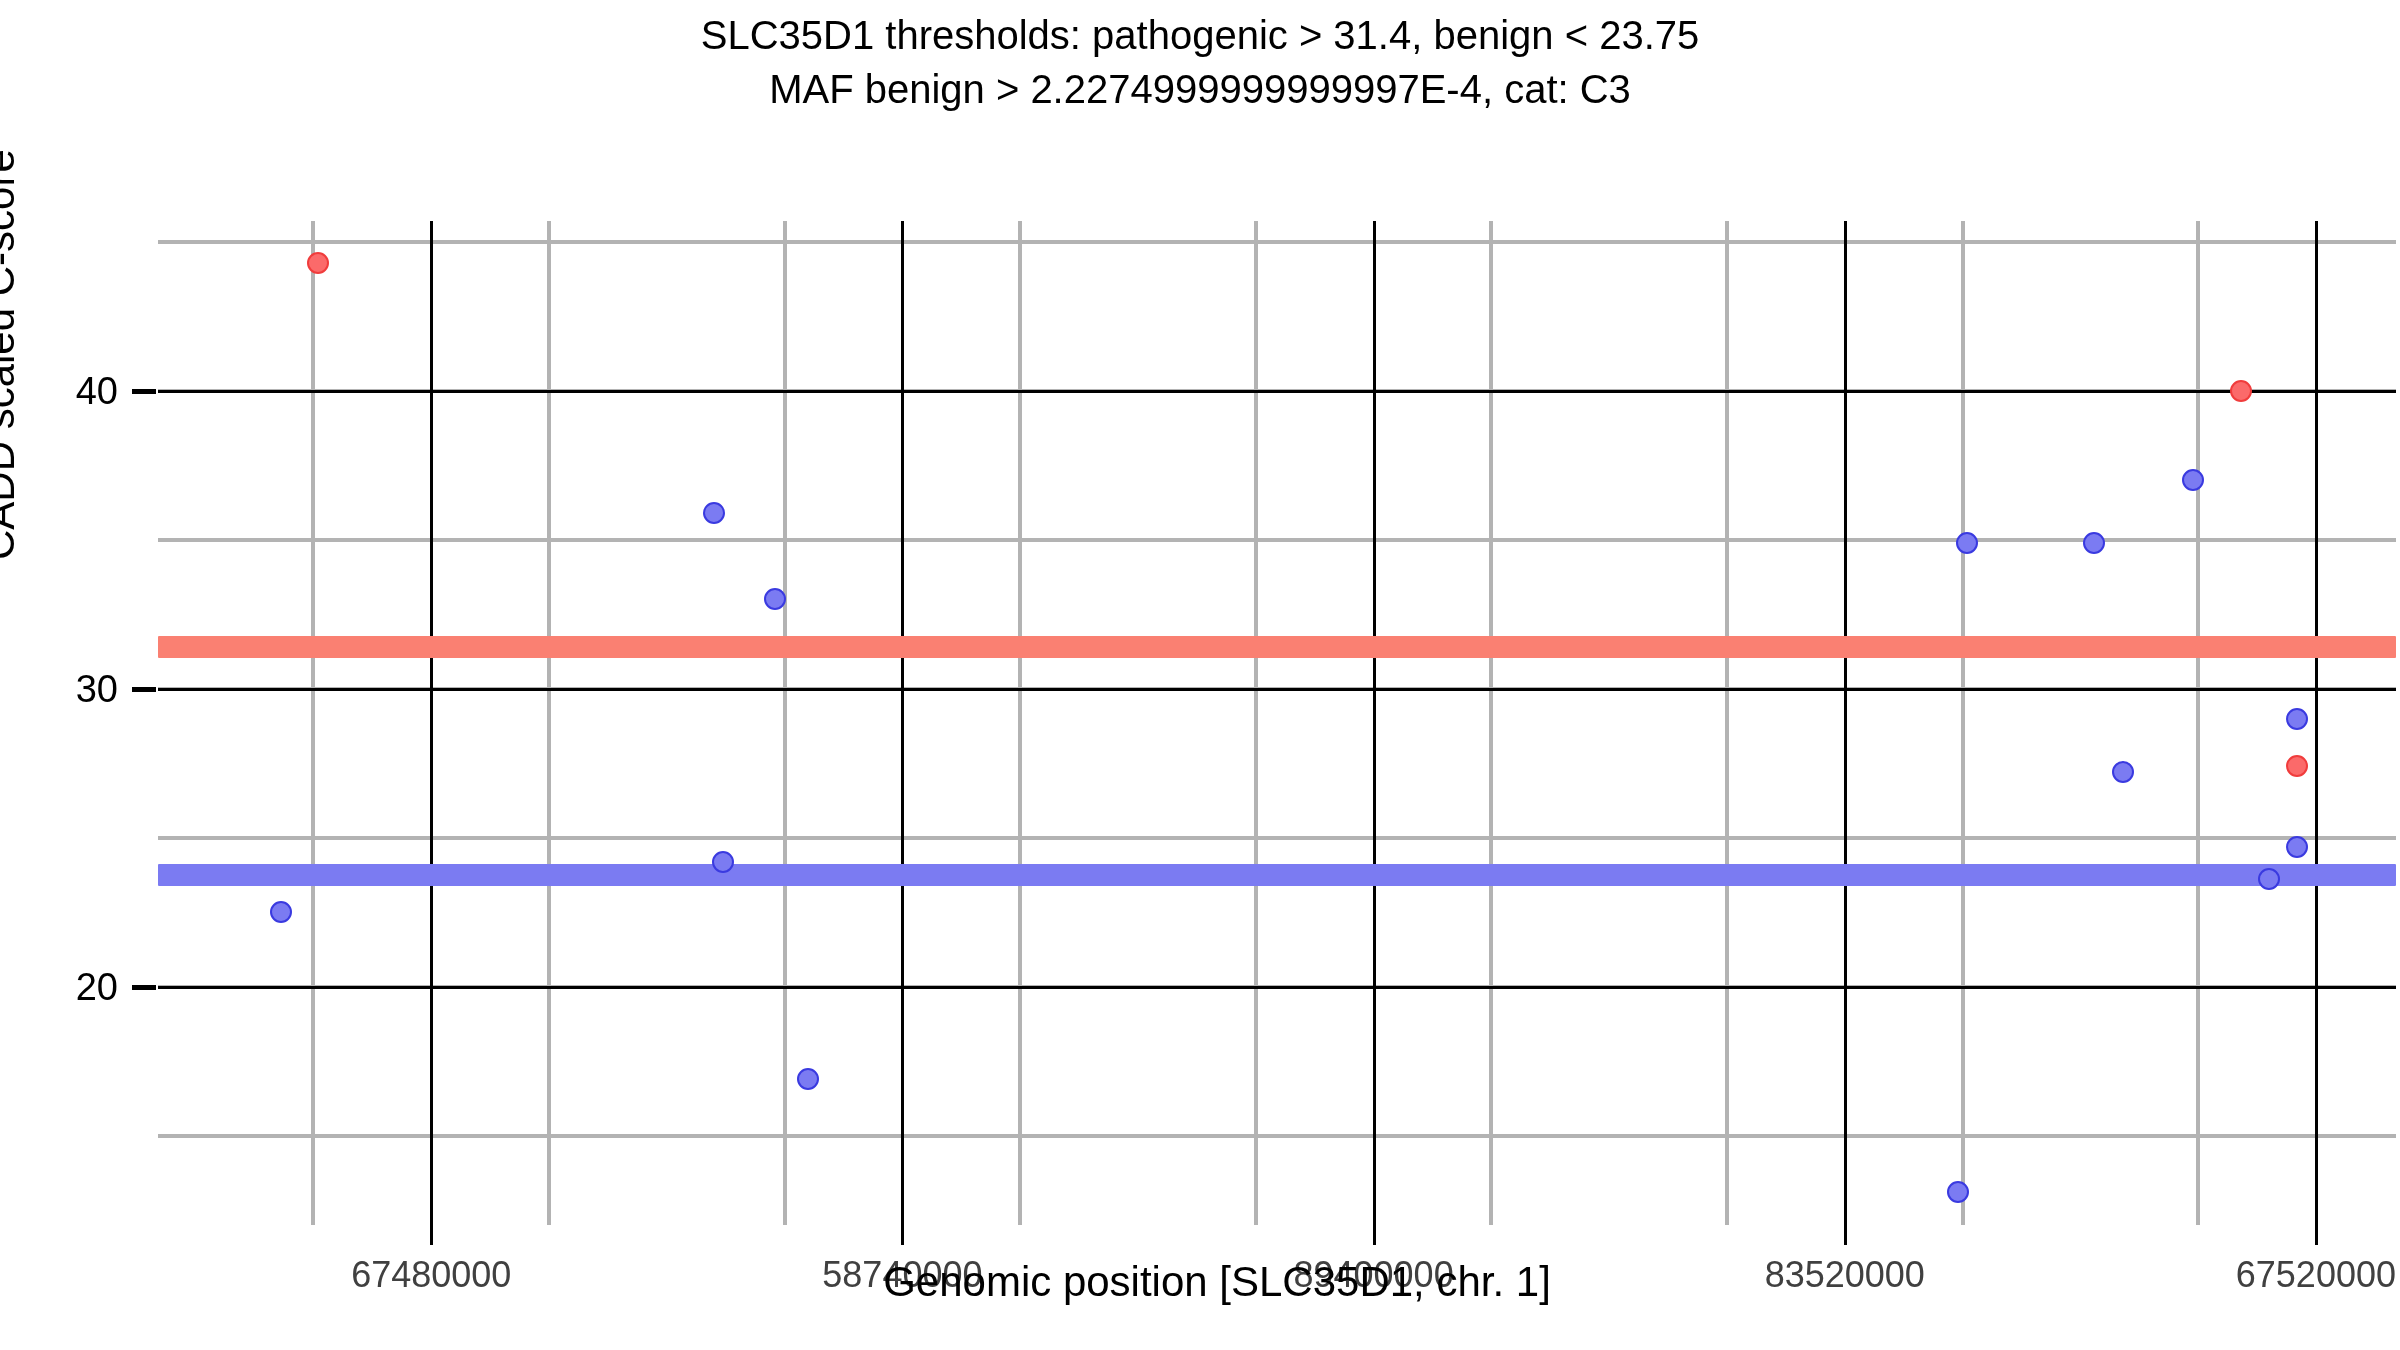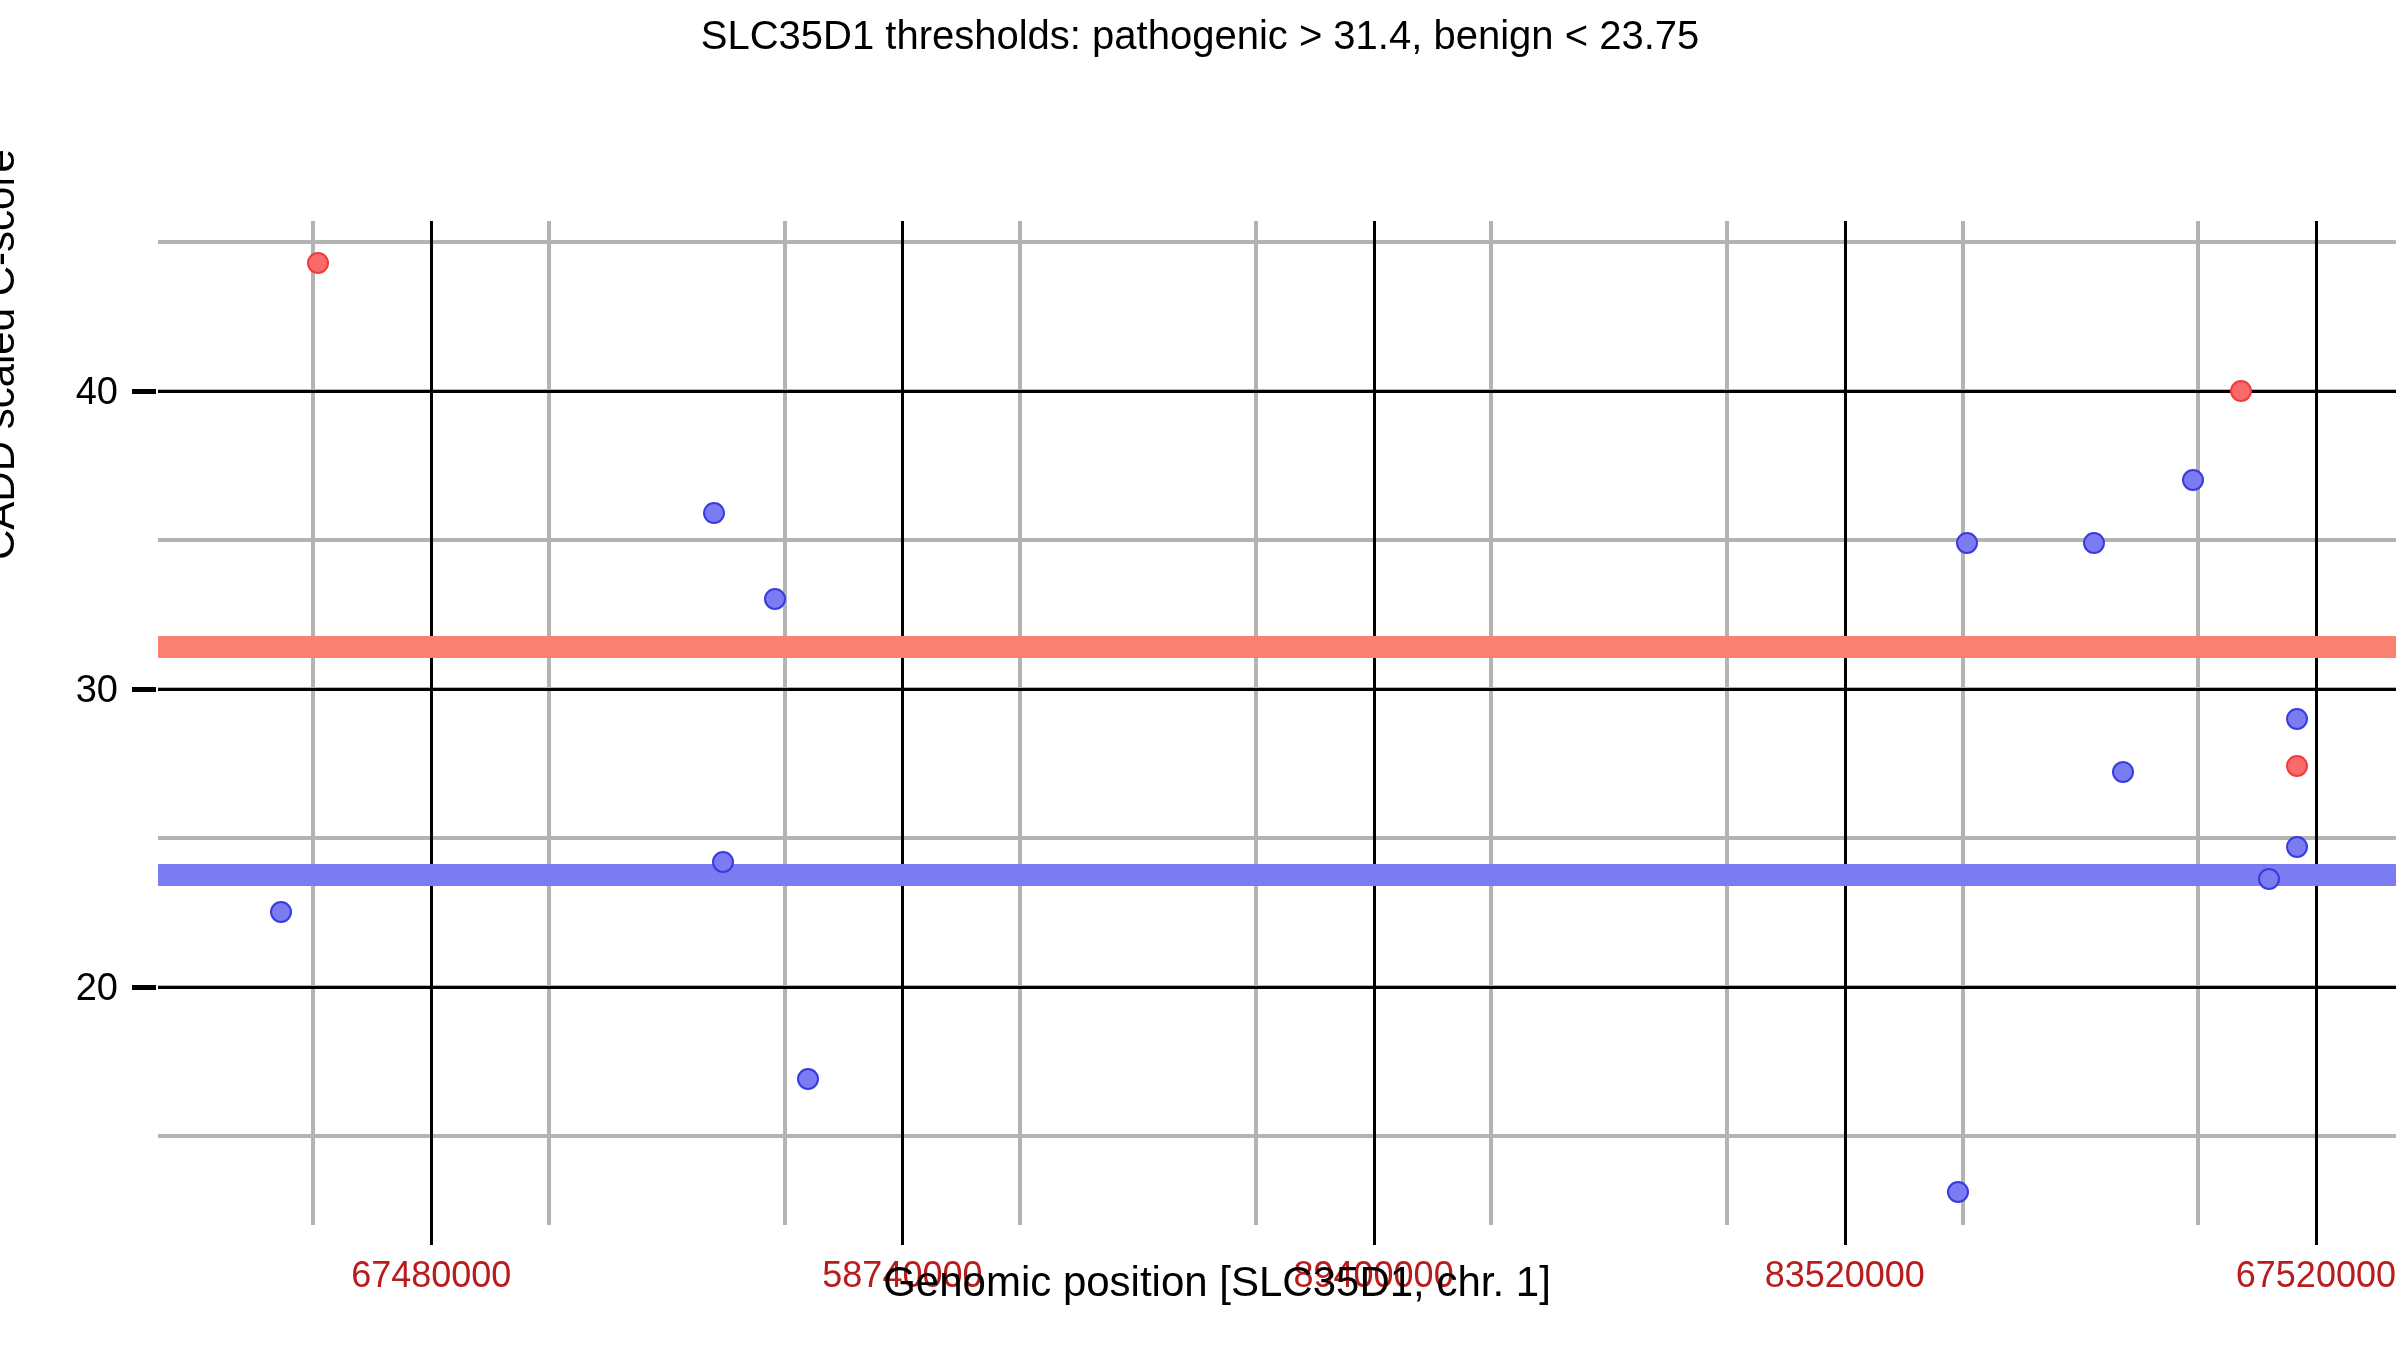--- a/index.html
+++ b/index.html
@@ -45,6 +45,7 @@
 
   <div class="title-block">
     <div class="title-line">SLC35D1 thresholds: pathogenic &gt; 31.4, benign &lt; 23.75</div>
+    <div class="title-line">MAF benign &gt; 2.2274999999999997E-4, cat: C3</div>
   </div>
 
   <div class="plot" id="plot">

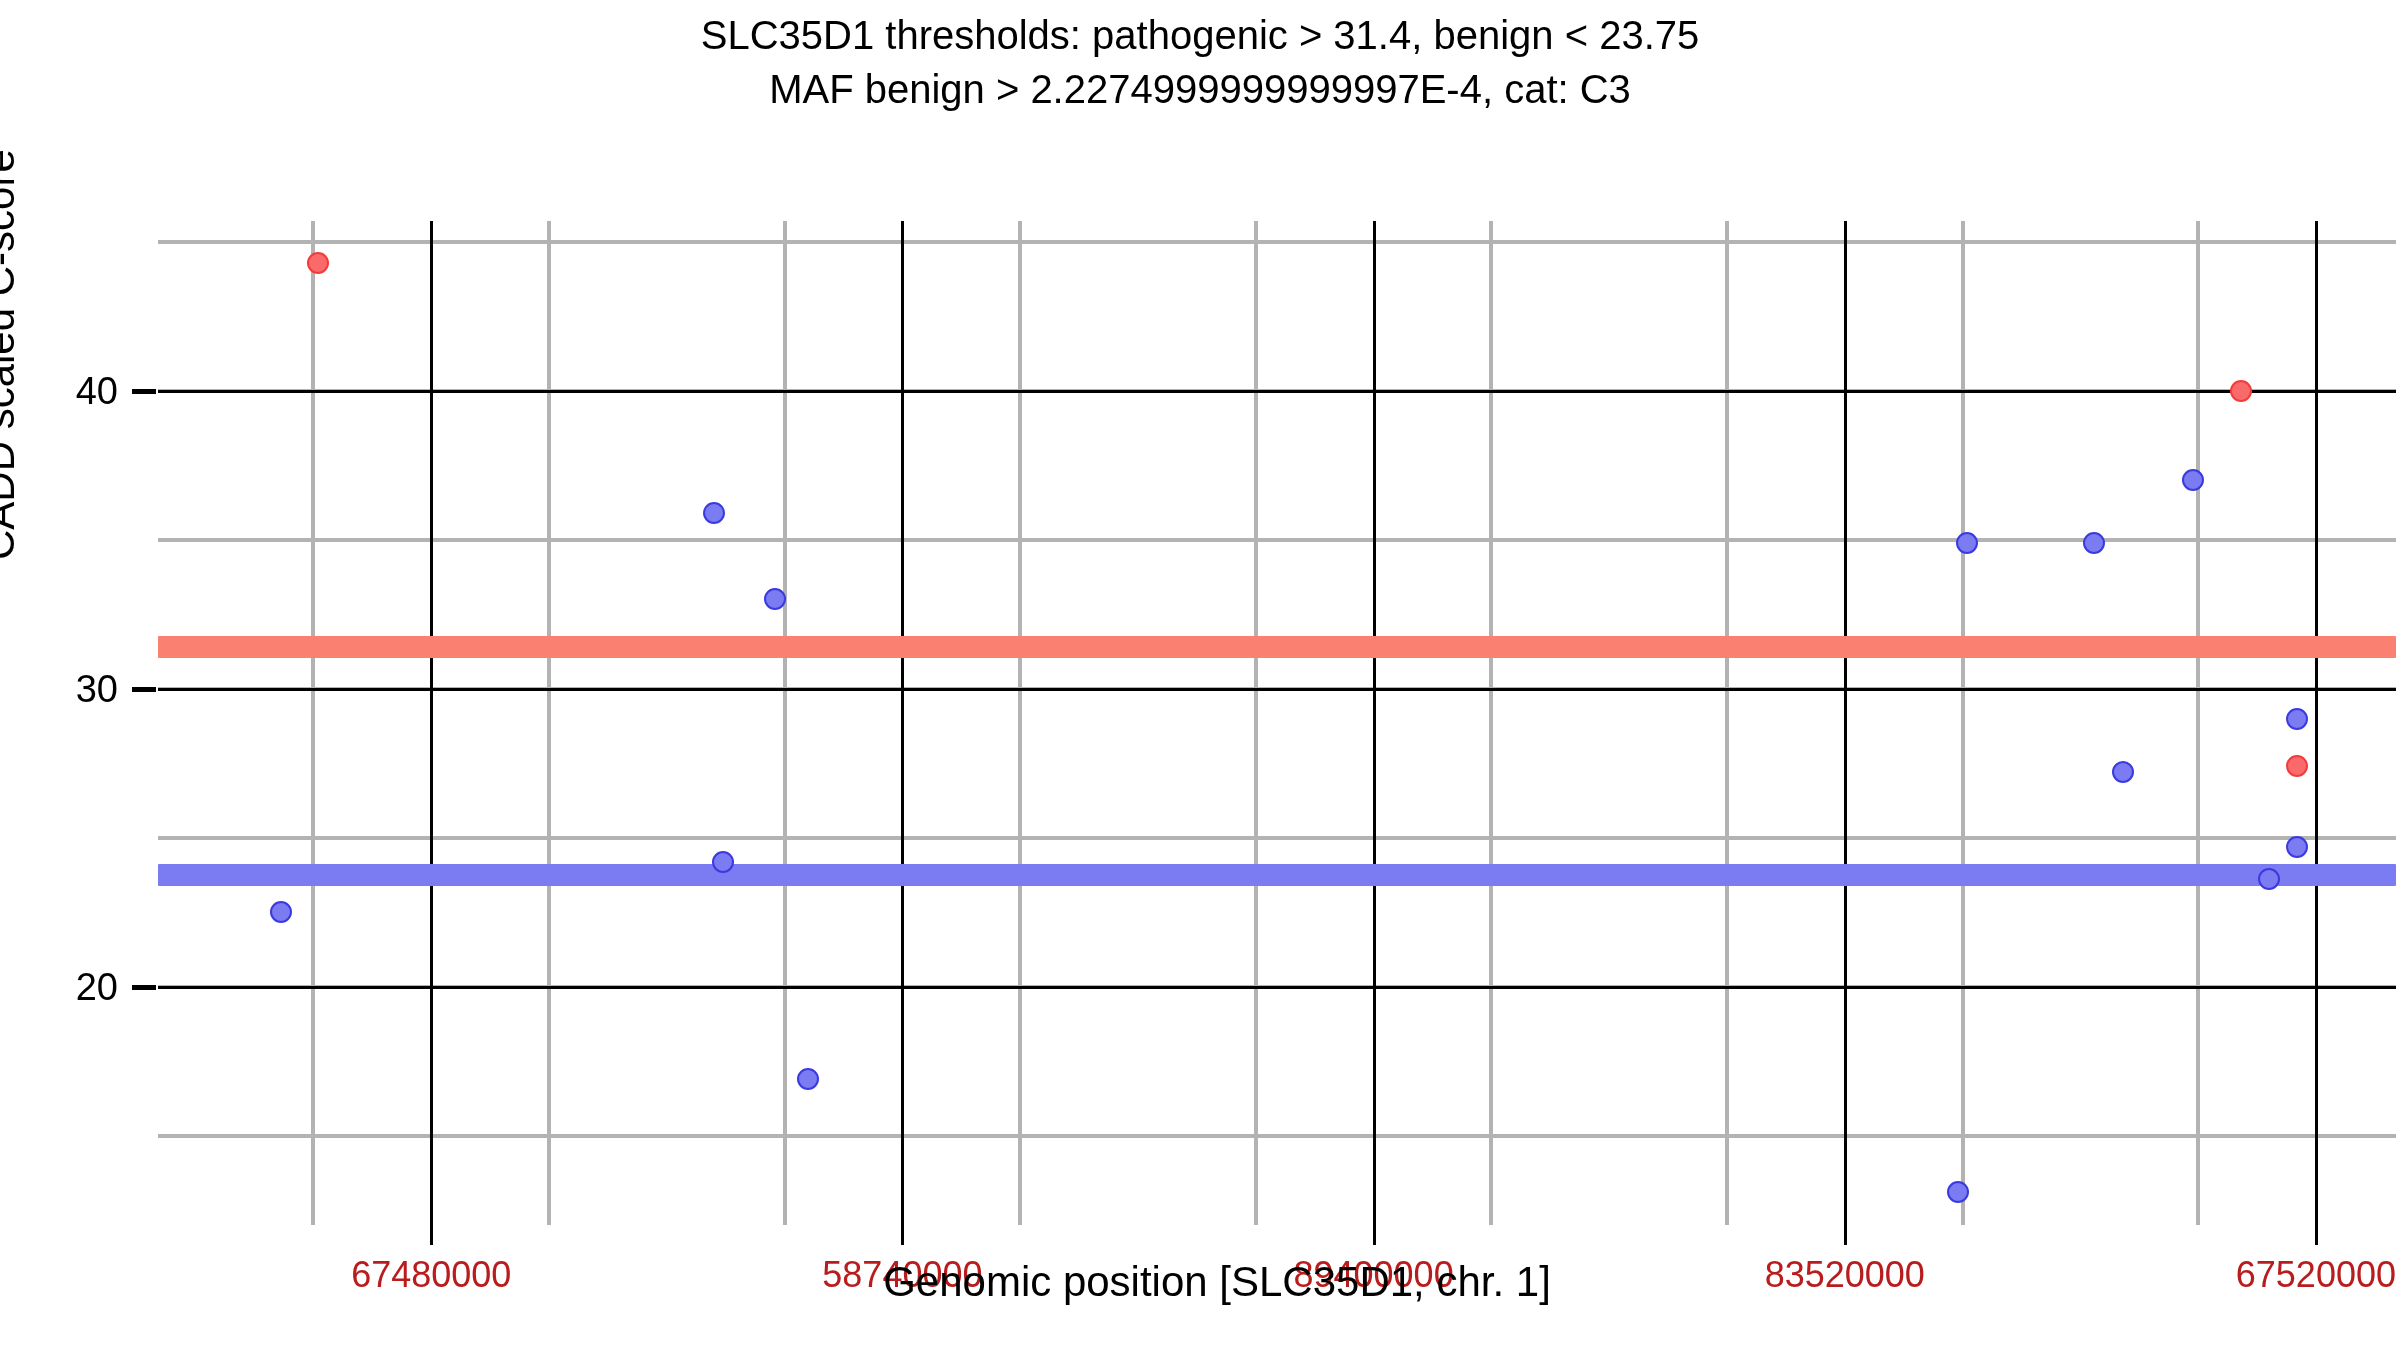--- a/index.html
+++ b/index.html
@@ -32,7 +32,7 @@
   .ytick-mark{position:absolute;width:24px;height:5px;background:#000;}
   .ytick-label{position:absolute;font-size:38px;line-height:38px;text-align:right;width:160px;color:#000;}
   .xtick-mark{position:absolute;width:3px;height:20px;background:#000;}
-  .xtick-label{position:absolute;font-size:36px;line-height:36px;text-align:center;width:320px;margin-left:-160px;color:#b91c1c;}
+  .xtick-label{position:absolute;font-size:36px;line-height:36px;text-align:center;width:320px;margin-left:-160px;color:#404040;}
 
   .ylabel{position:absolute;left:-24px;top:560px;font-size:42px;color:#000;
           transform:rotate(-90deg);transform-origin:left top;white-space:nowrap;}

